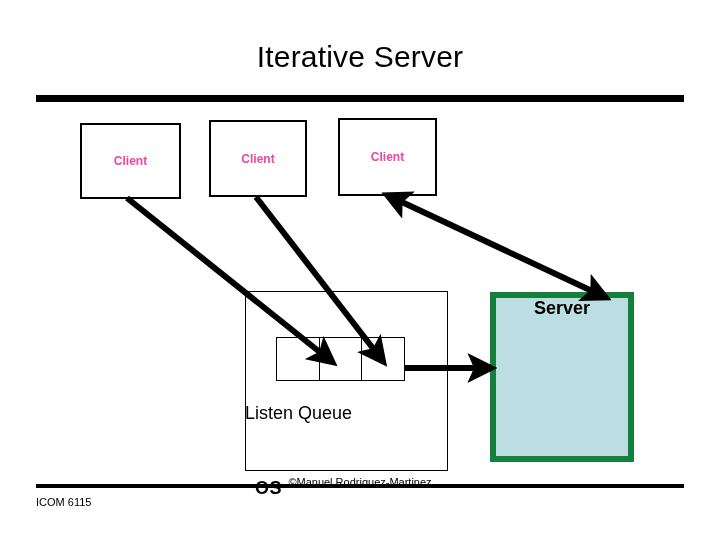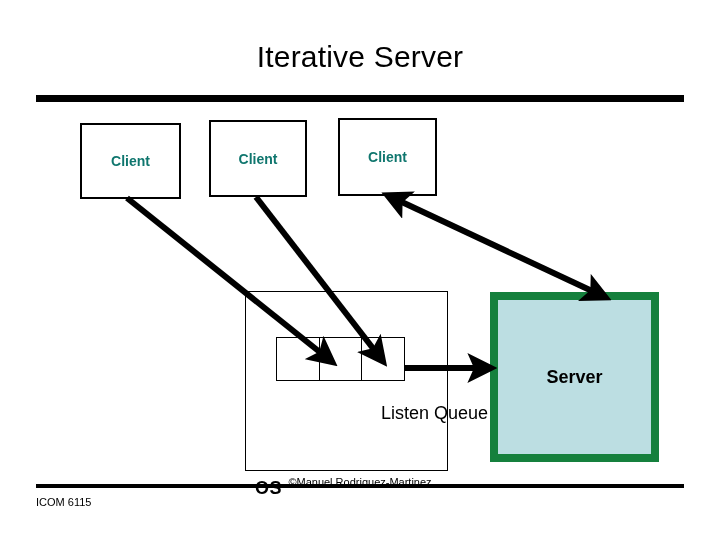--- a/index.html
+++ b/index.html
@@ -55,9 +55,9 @@
     display: flex;
     align-items: center;
     justify-content: center;
-    font-size: 14px;
+    font-size: 12px;
     font-weight: bold;
-    color: #0f766e;
+    color: #ec4899;
   }
   .client-1 { left: 80px;  top: 123px; width: 101px; height: 76px; }
   .client-2 { left: 209px; top: 120px; width: 98px;  height: 77px; }

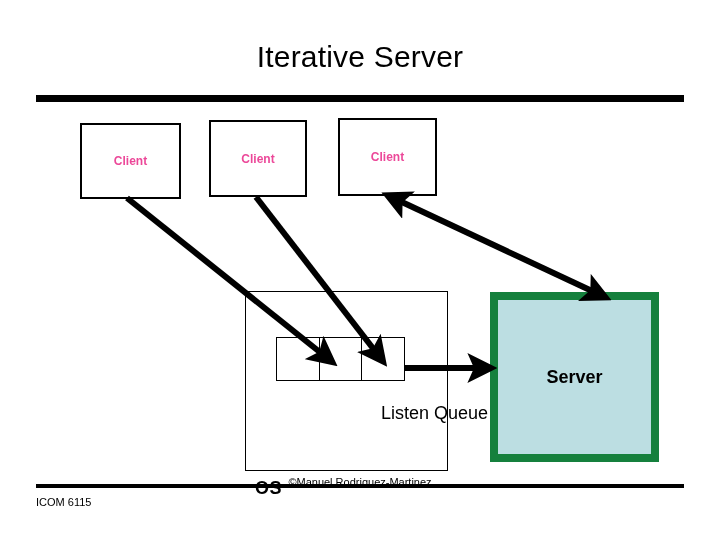--- a/index.html
+++ b/index.html
@@ -119,12 +119,12 @@
     position: absolute;
     left: 490px;
     top: 292px;
-    width: 169px;
+    width: 144px;
     height: 170px;
-    border: 8px solid #15803d;
+    border: 6px solid #15803d;
     box-sizing: border-box;
     display: flex;
-    align-items: center;
+    align-items: flex-start;
     justify-content: center;
     font-size: 18px;
     font-weight: bold;

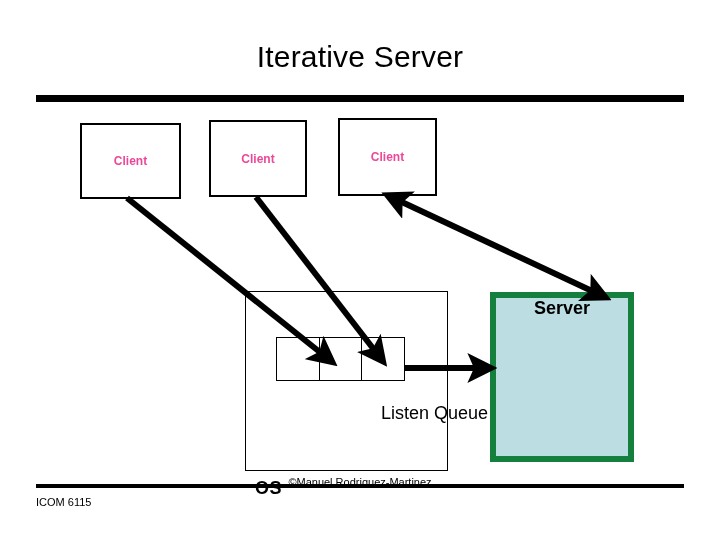--- a/index.html
+++ b/index.html
@@ -88,10 +88,9 @@
     left: 245px;
     top: 403px;
     width: 203px;
-    text-align: right;
+    text-align: left;
     font-size: 18px;
     font-weight: 400;
-    padding-left: 40px;
   }
 
   

